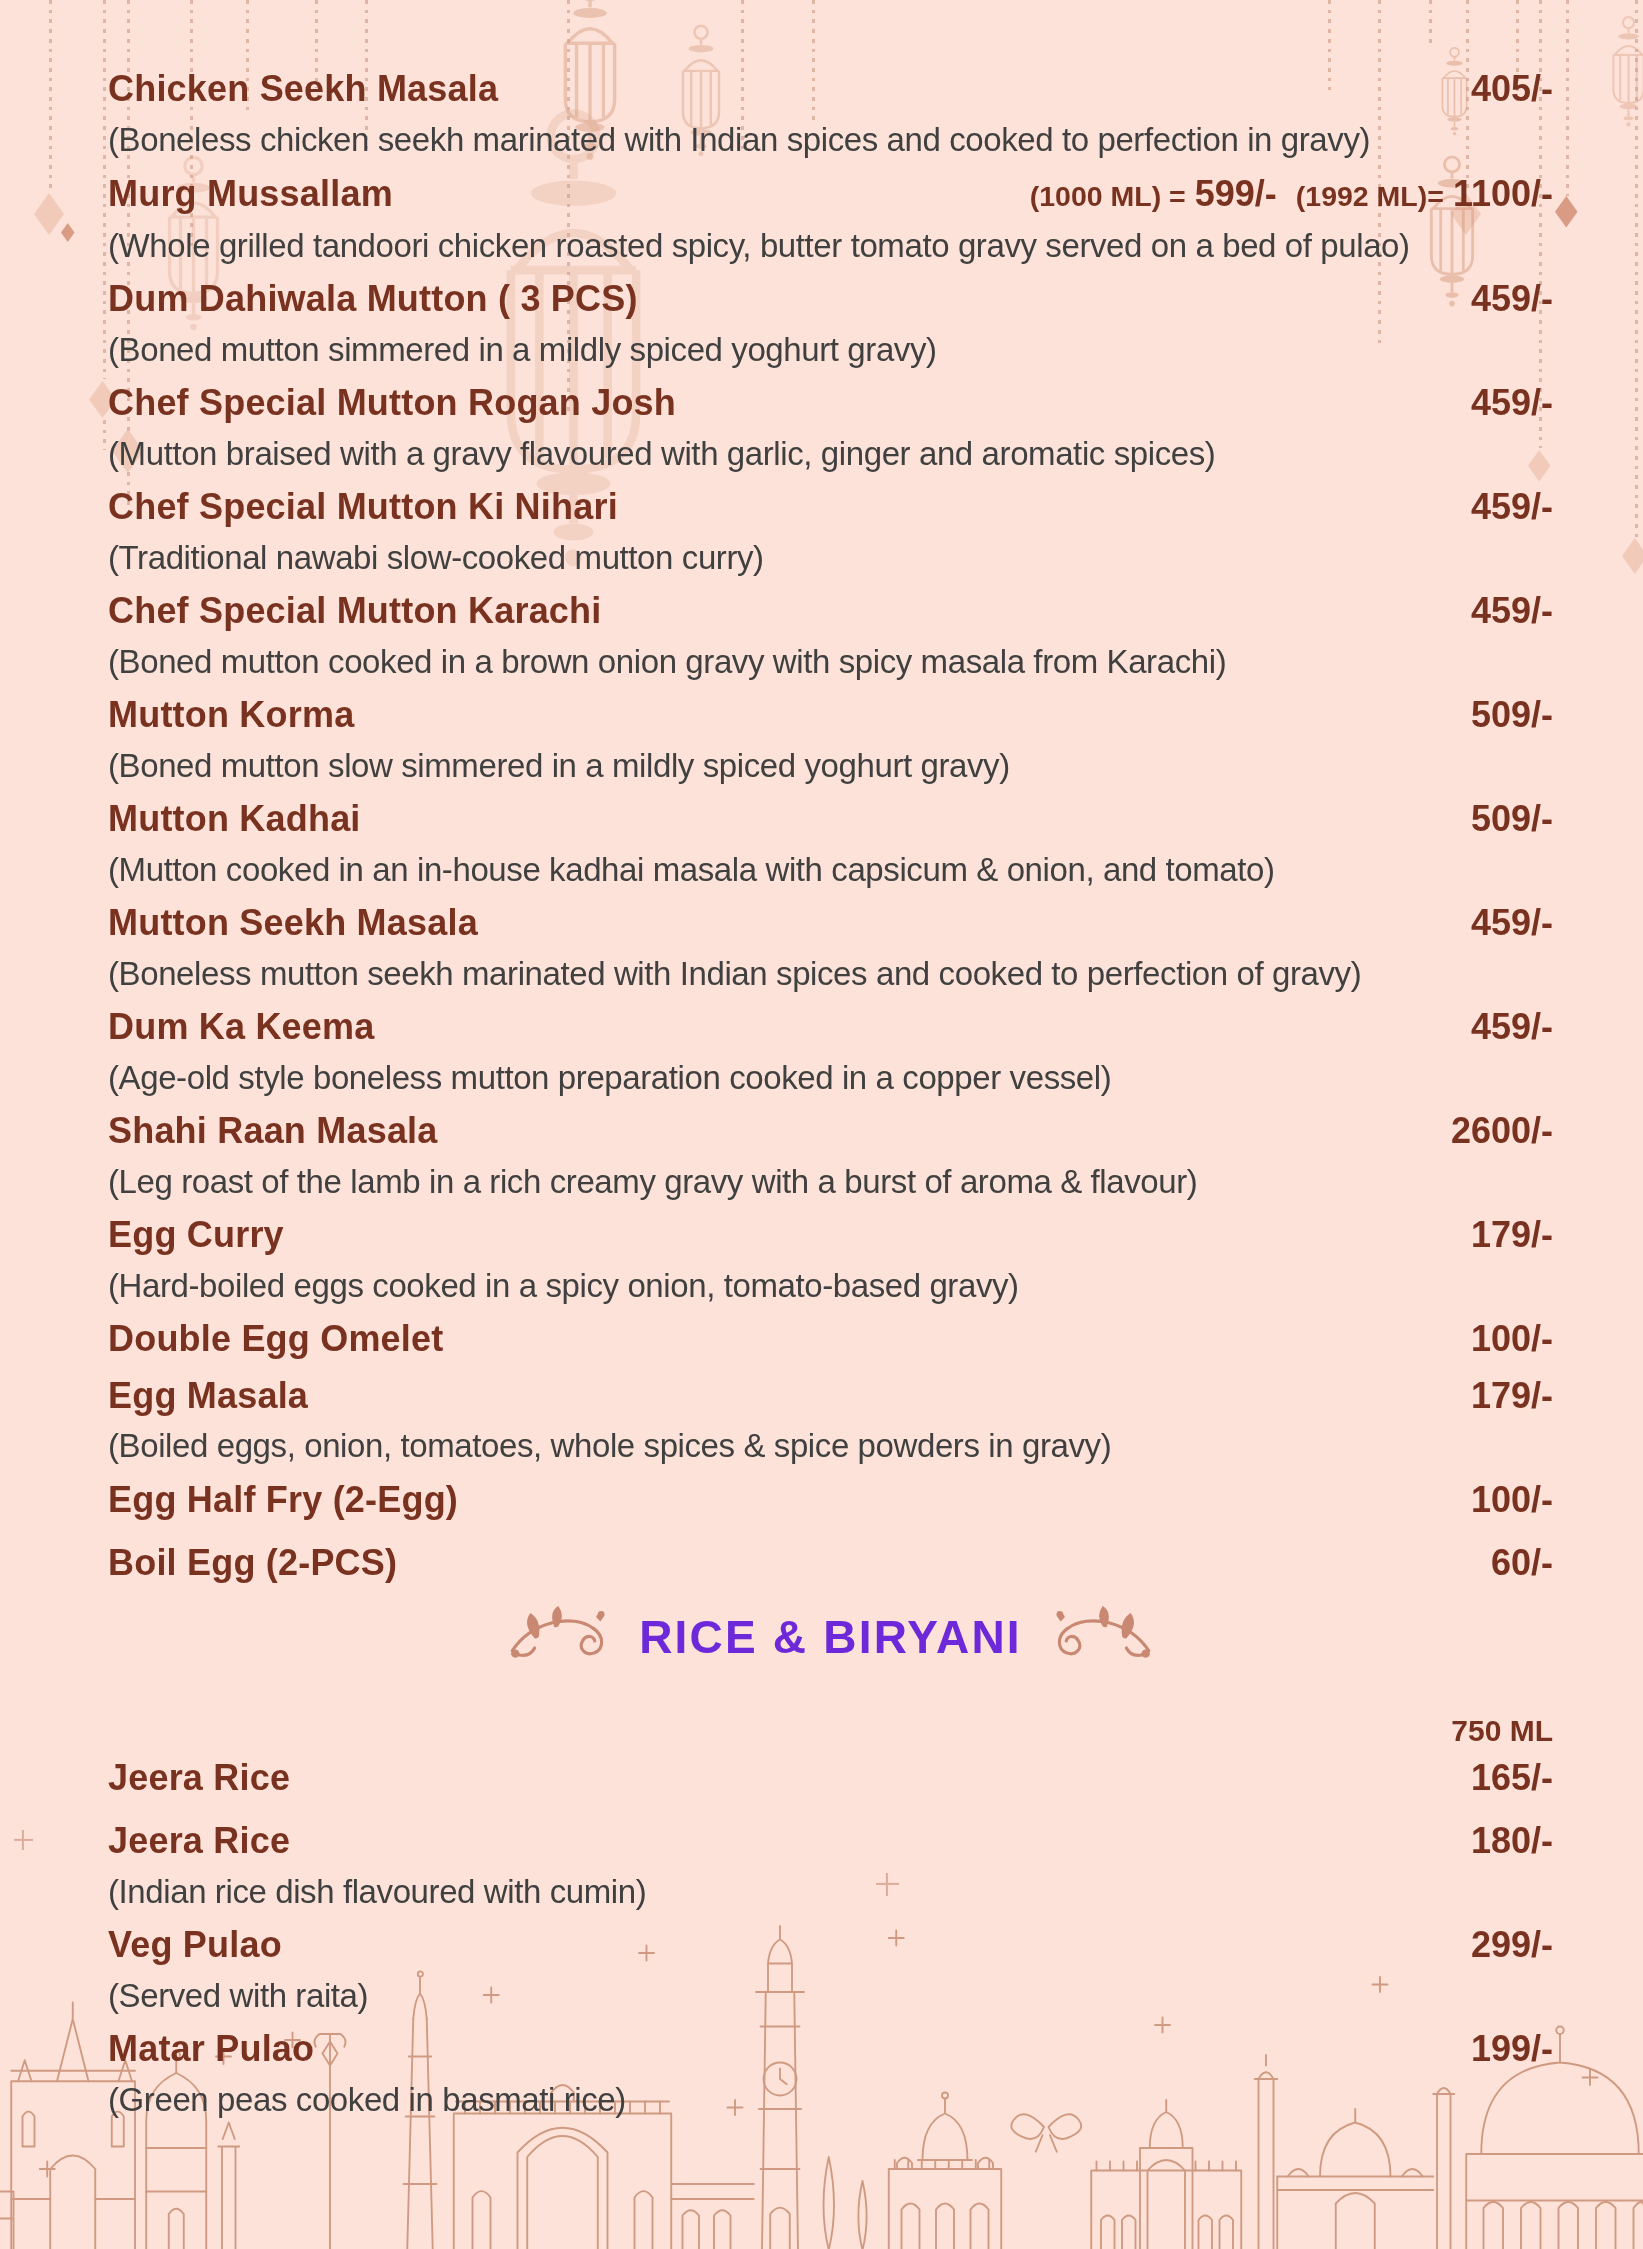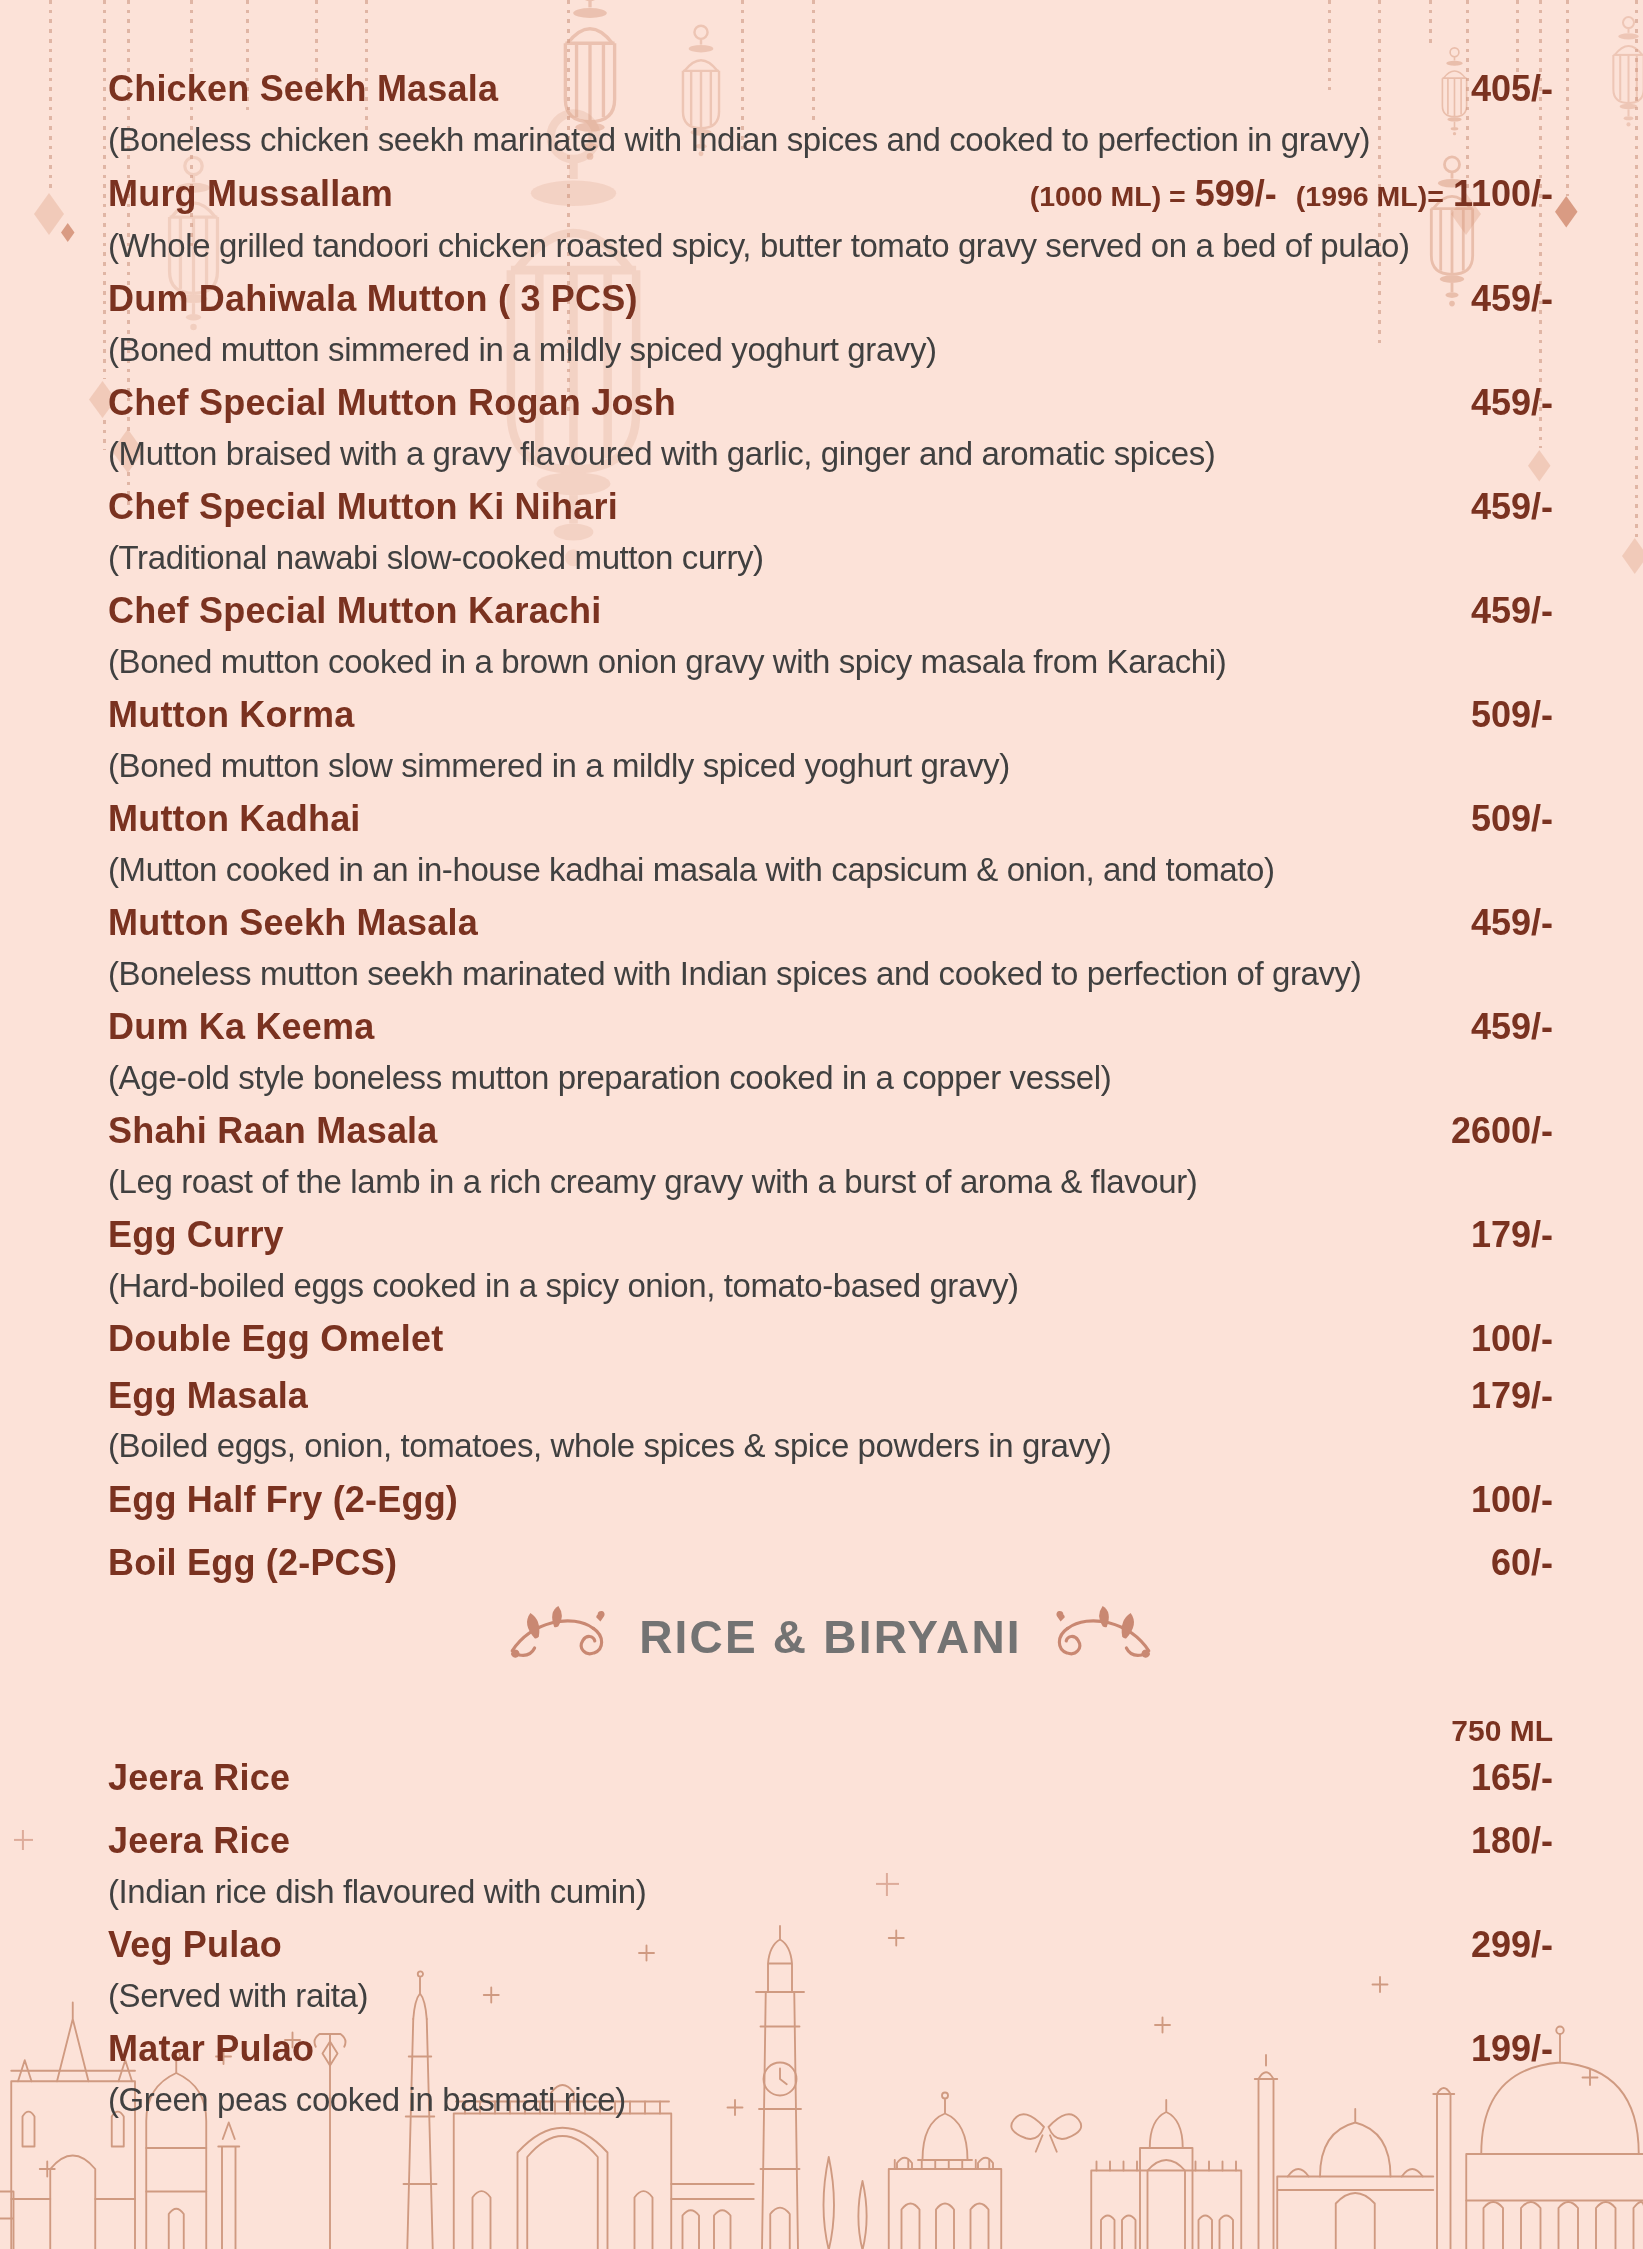--- a/index.html
+++ b/index.html
@@ -228,7 +228,7 @@
       <span class="price-area">
           <span class="price-note-label">(1000 ML) =</span>
           <span class="price-note-value">599/-</span>
-          <span class="price-note-label">(1996 ML)=</span>
+          <span class="price-note-label">(1992 ML)=</span>
           <span class="item-price">1100/-</span>
         </span>
     </div>

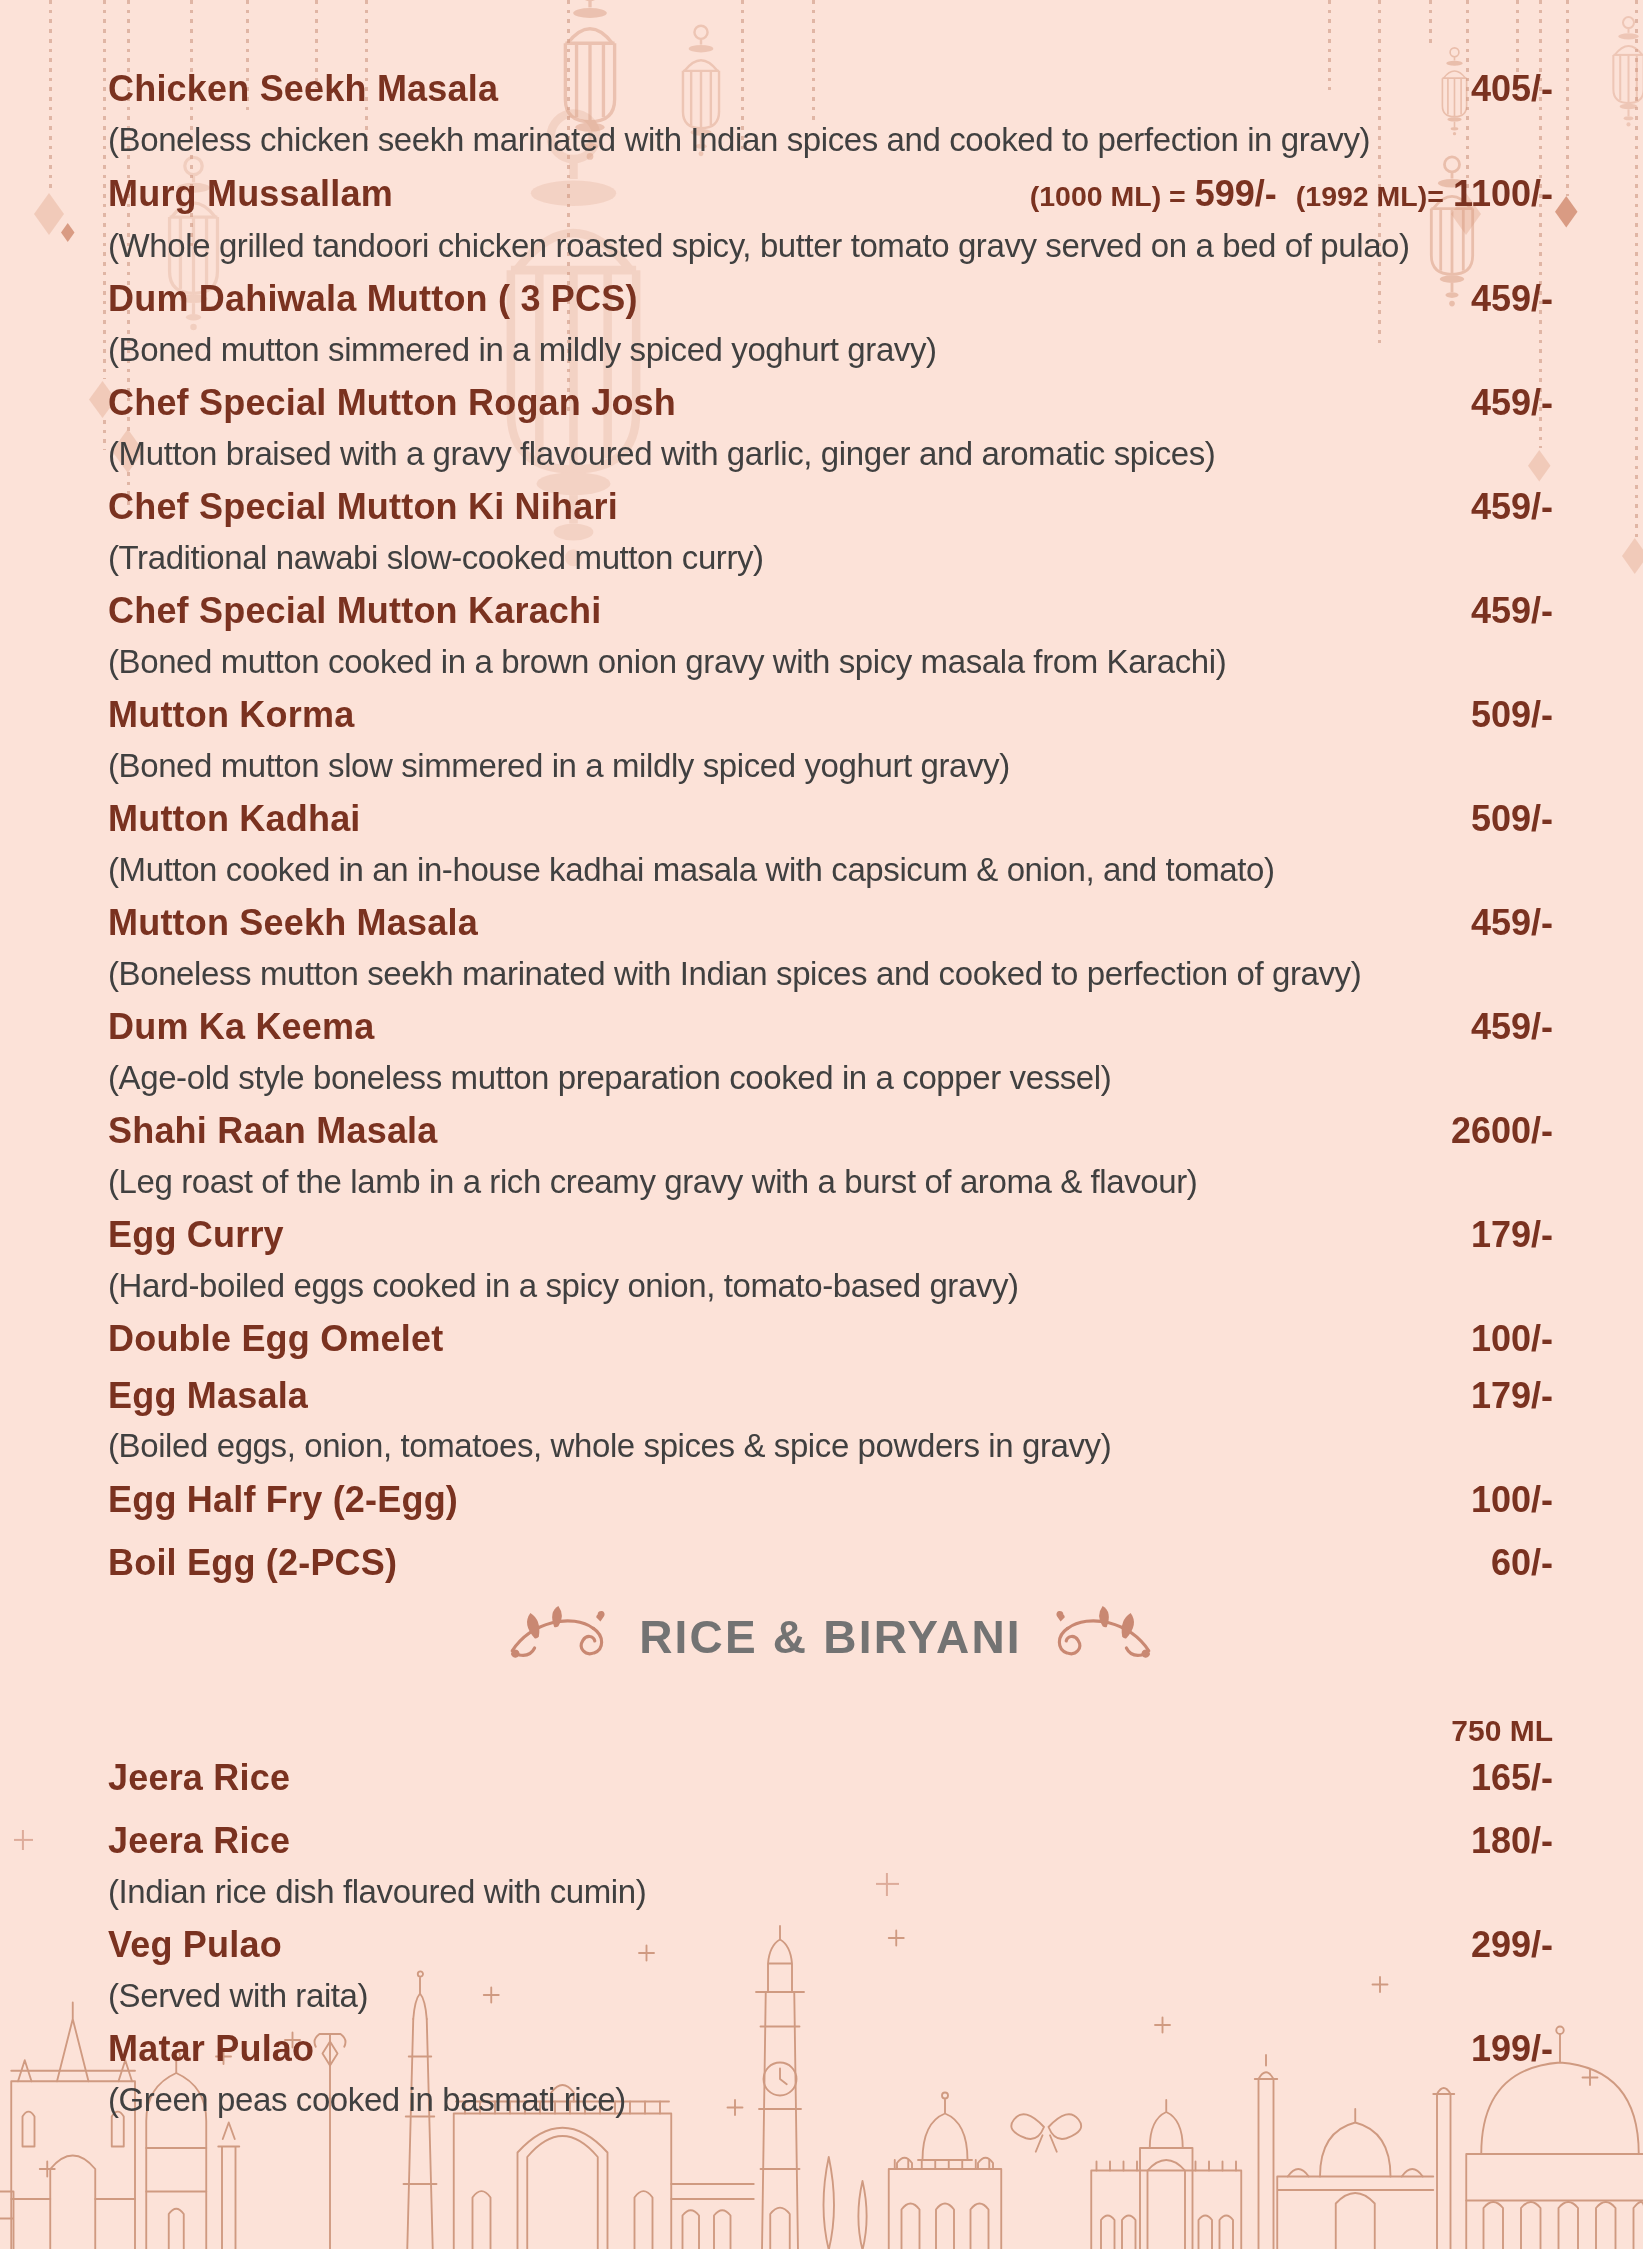--- a/index.html
+++ b/index.html
@@ -47,7 +47,7 @@
     gap:19.5px;height:63px;margin:0;
   }
   .section-title{
-    margin:0;font-size:46px;font-weight:bold;color:#737373;letter-spacing:2.2px;
+    margin:0;font-size:46px;font-weight:bold;color:#6d28d9;letter-spacing:2.2px;
   }
   .flourish{width:112px;height:63px;}
   .flourish svg{display:block;}

